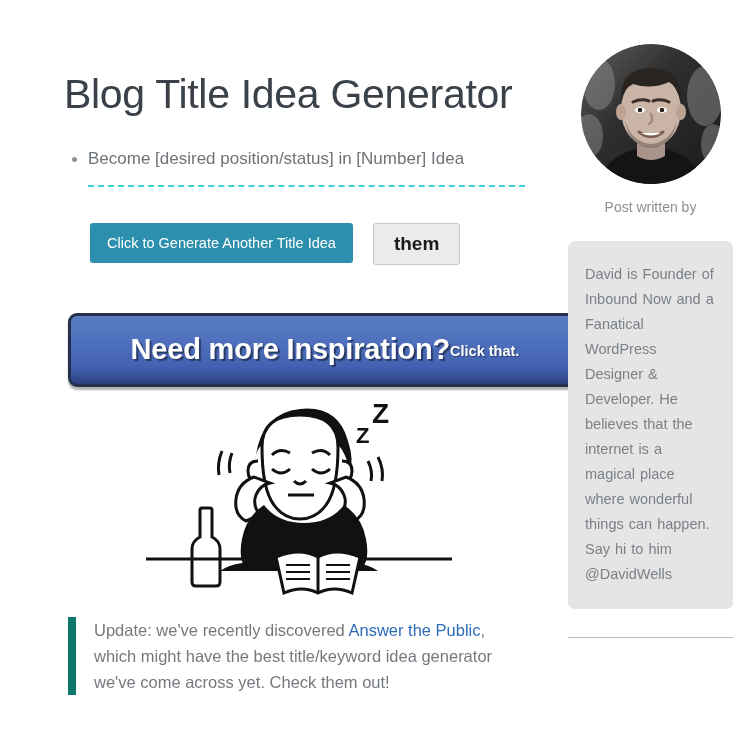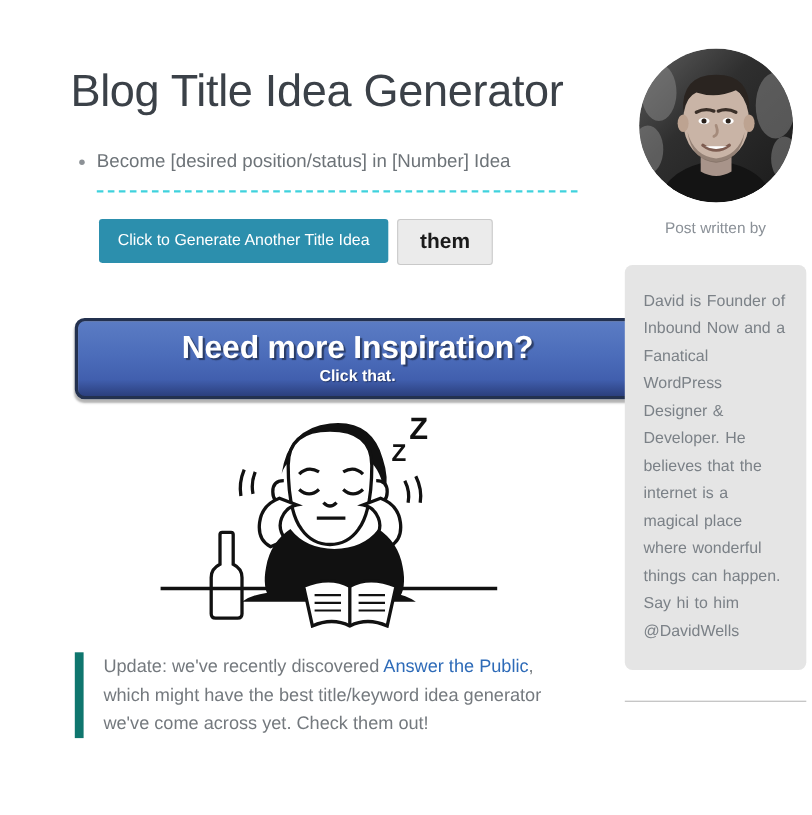--- a/index.html
+++ b/index.html
@@ -19,7 +19,7 @@
   .main-col {
     position: absolute;
     left: 64px;
-    top: 4px;
+    top: 16px;
     width: 470px;
   }
 

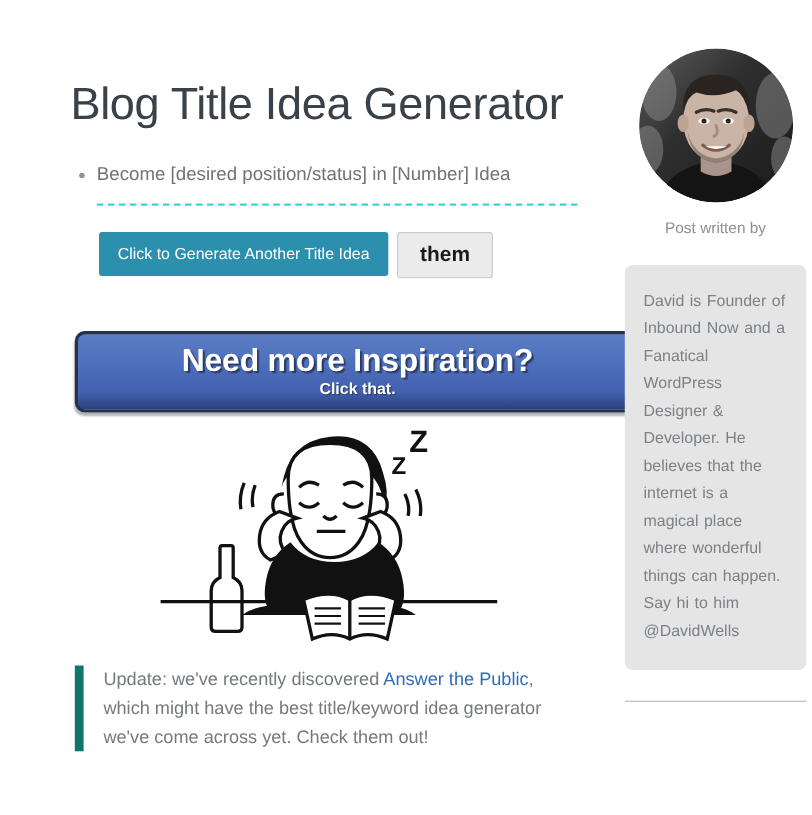--- a/index.html
+++ b/index.html
@@ -71,8 +71,8 @@
   .button-row {
     display: flex;
     align-items: flex-start;
-    margin-top: 24px;
-    gap: 8px;
+    margin-top: 36px;
+    gap: 20px;
     padding-left: 26px;
   }
   .generate-button {

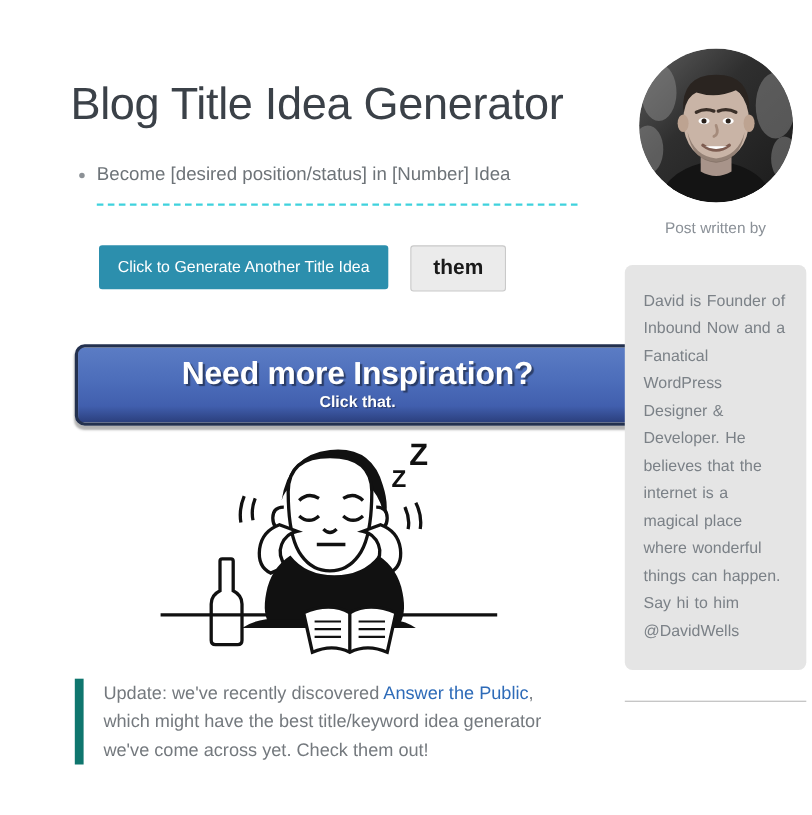--- a/index.html
+++ b/index.html
@@ -113,7 +113,7 @@
     background: linear-gradient(to bottom, #5b7cc4 0%, #4c6dba 45%, #415fae 78%, #2b3f7d 100%);
     box-shadow: 0 3px 2px rgba(0,0,0,0.30);
     display: flex;
-    flex-direction: column;
+    flex-direction: row;
     align-items: center;
     justify-content: center;
     cursor: pointer;

